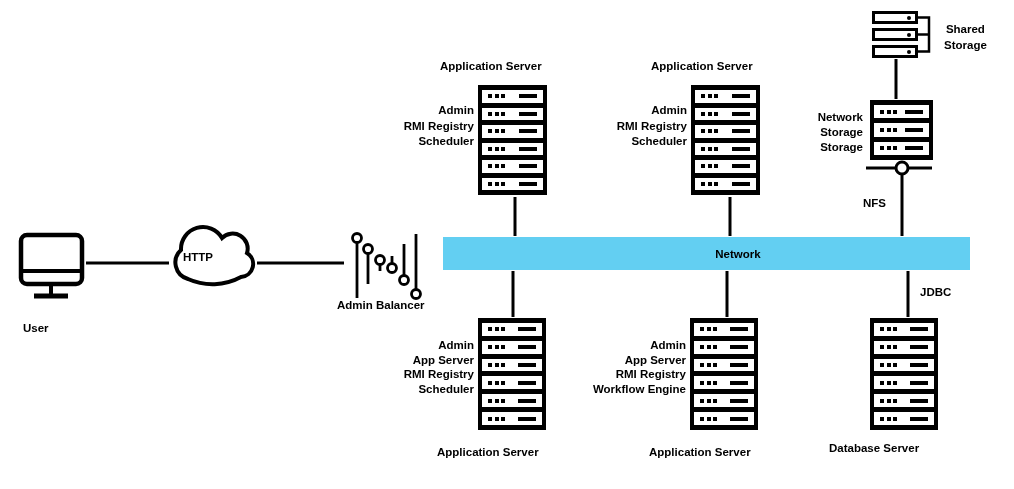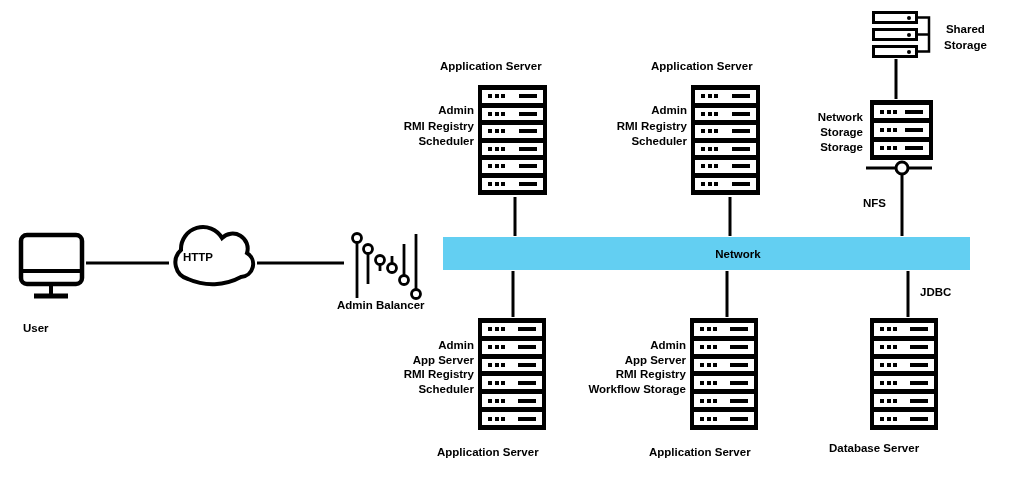--- a/index.html
+++ b/index.html
@@ -271,7 +271,7 @@
     <div>Admin</div>
     <div>App Server</div>
     <div>RMI Registry</div>
-    <div>Workflow Storage</div>
+    <div>Workflow Engine</div>
   </div>
   <div class="rack" style="left:690px; top:318px; width:68px; height:112px;">
     <div class="slot">

